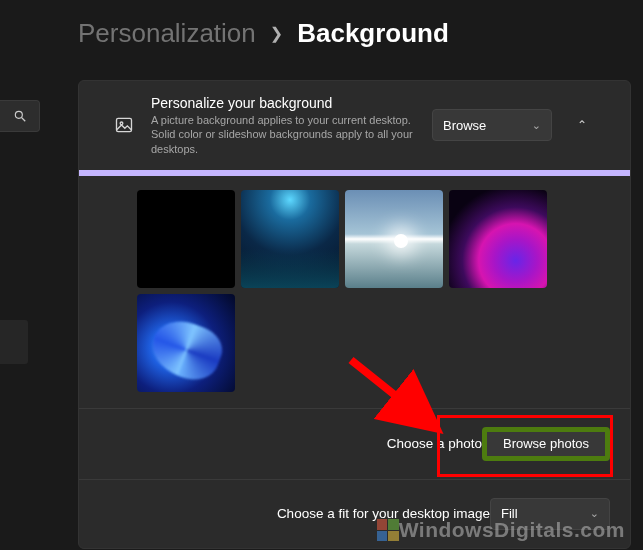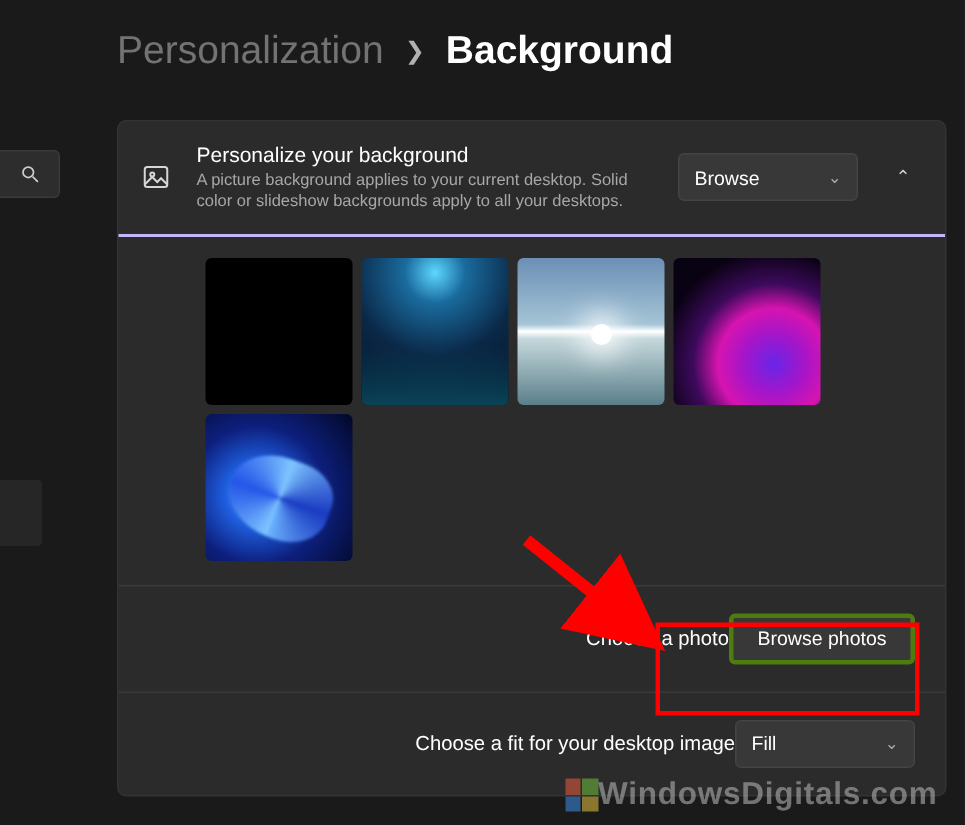--- a/index.html
+++ b/index.html
@@ -58,8 +58,8 @@
     border: 1px solid #333;
   }
   .section {
-    padding: 14px 14px;
-    border-bottom: 2px solid #c4b5fd;
+    padding: 14px 34px;
+    border-bottom: 6px solid #c4b5fd;
     display: flex;
     align-items: center;
     gap: 16px;

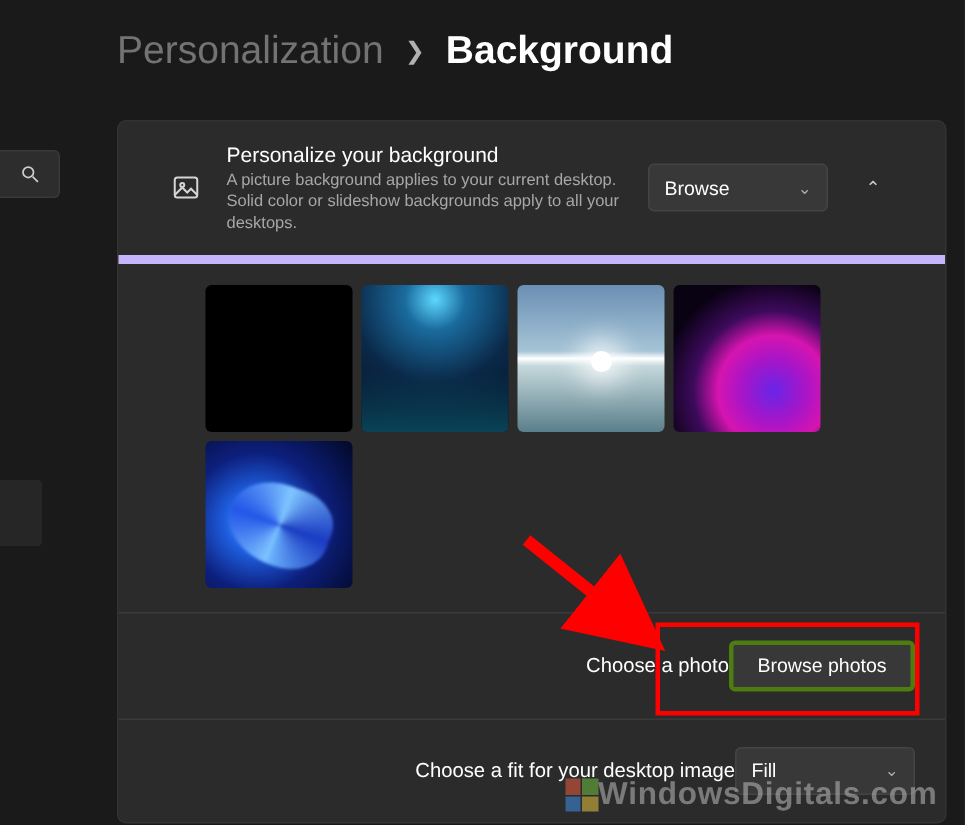--- a/index.html
+++ b/index.html
@@ -130,7 +130,7 @@
   .row-section .label { flex: 1; font-size: 13.5px; color: #fff; text-align: right; }
   .btn {
     background: #383838;
-    border: 3px solid #4d7c0f;
+    border: 5px solid #4d7c0f;
     border-radius: 4px;
     height: 34px;
     padding: 0 16px;

